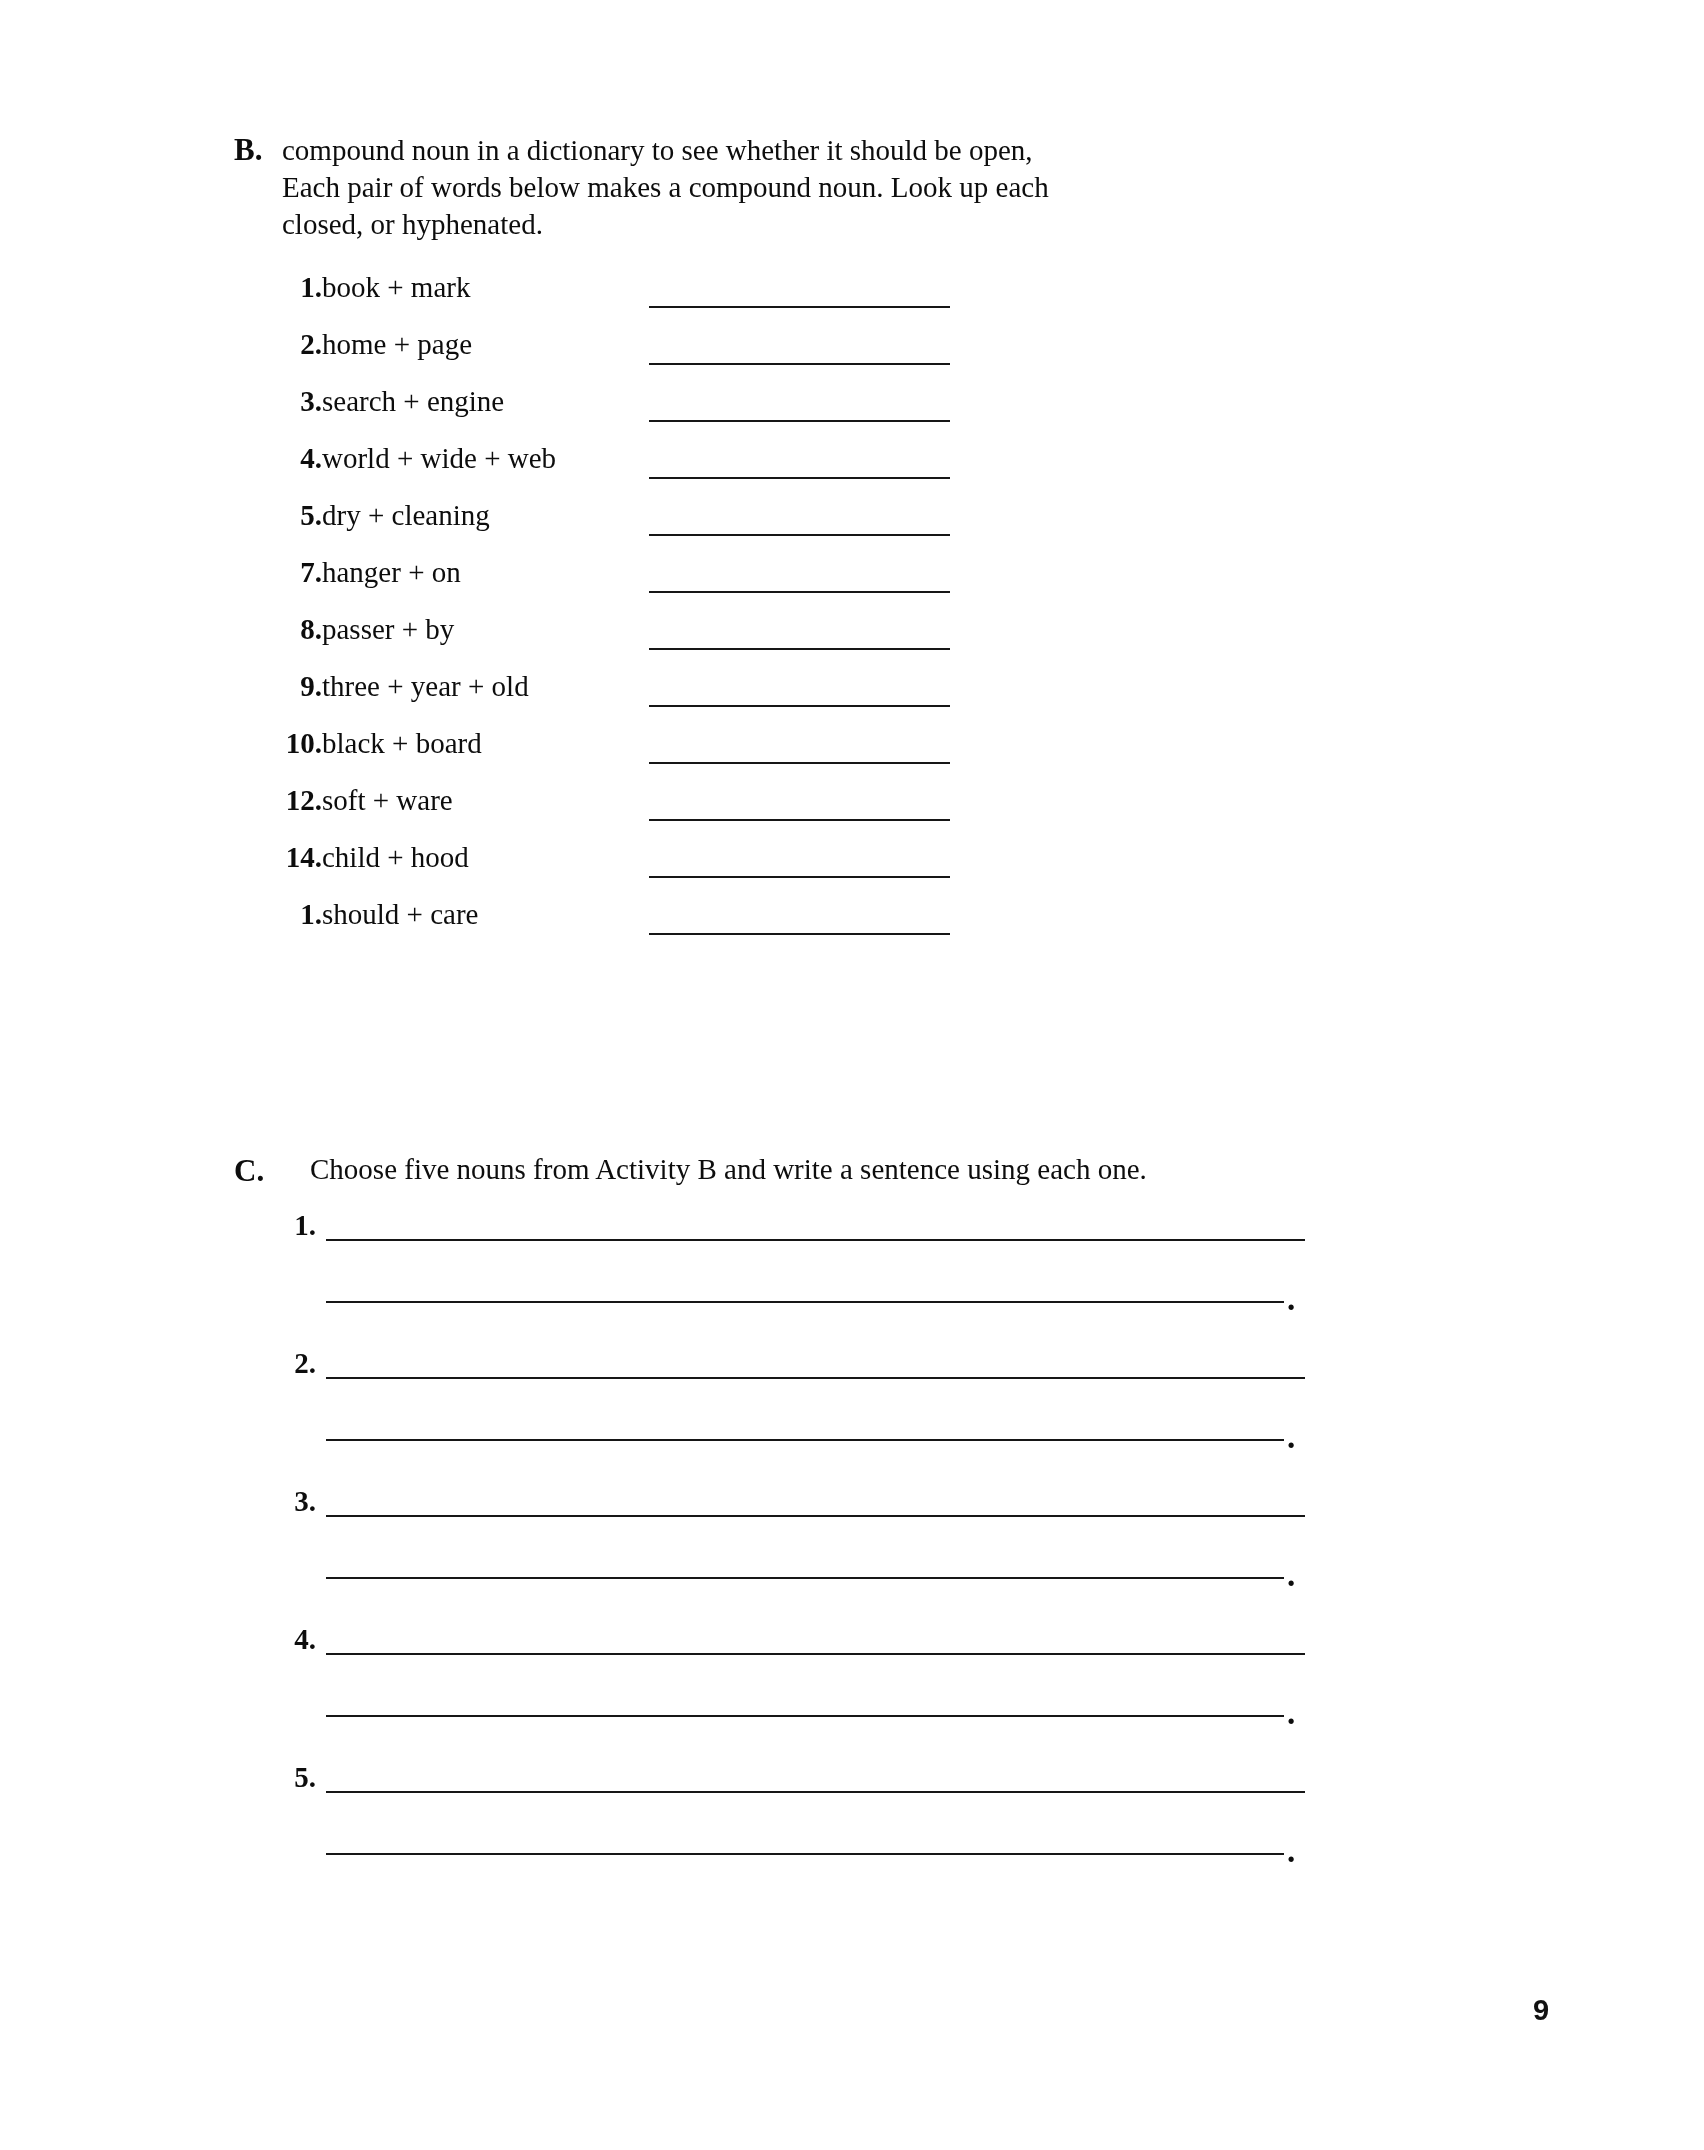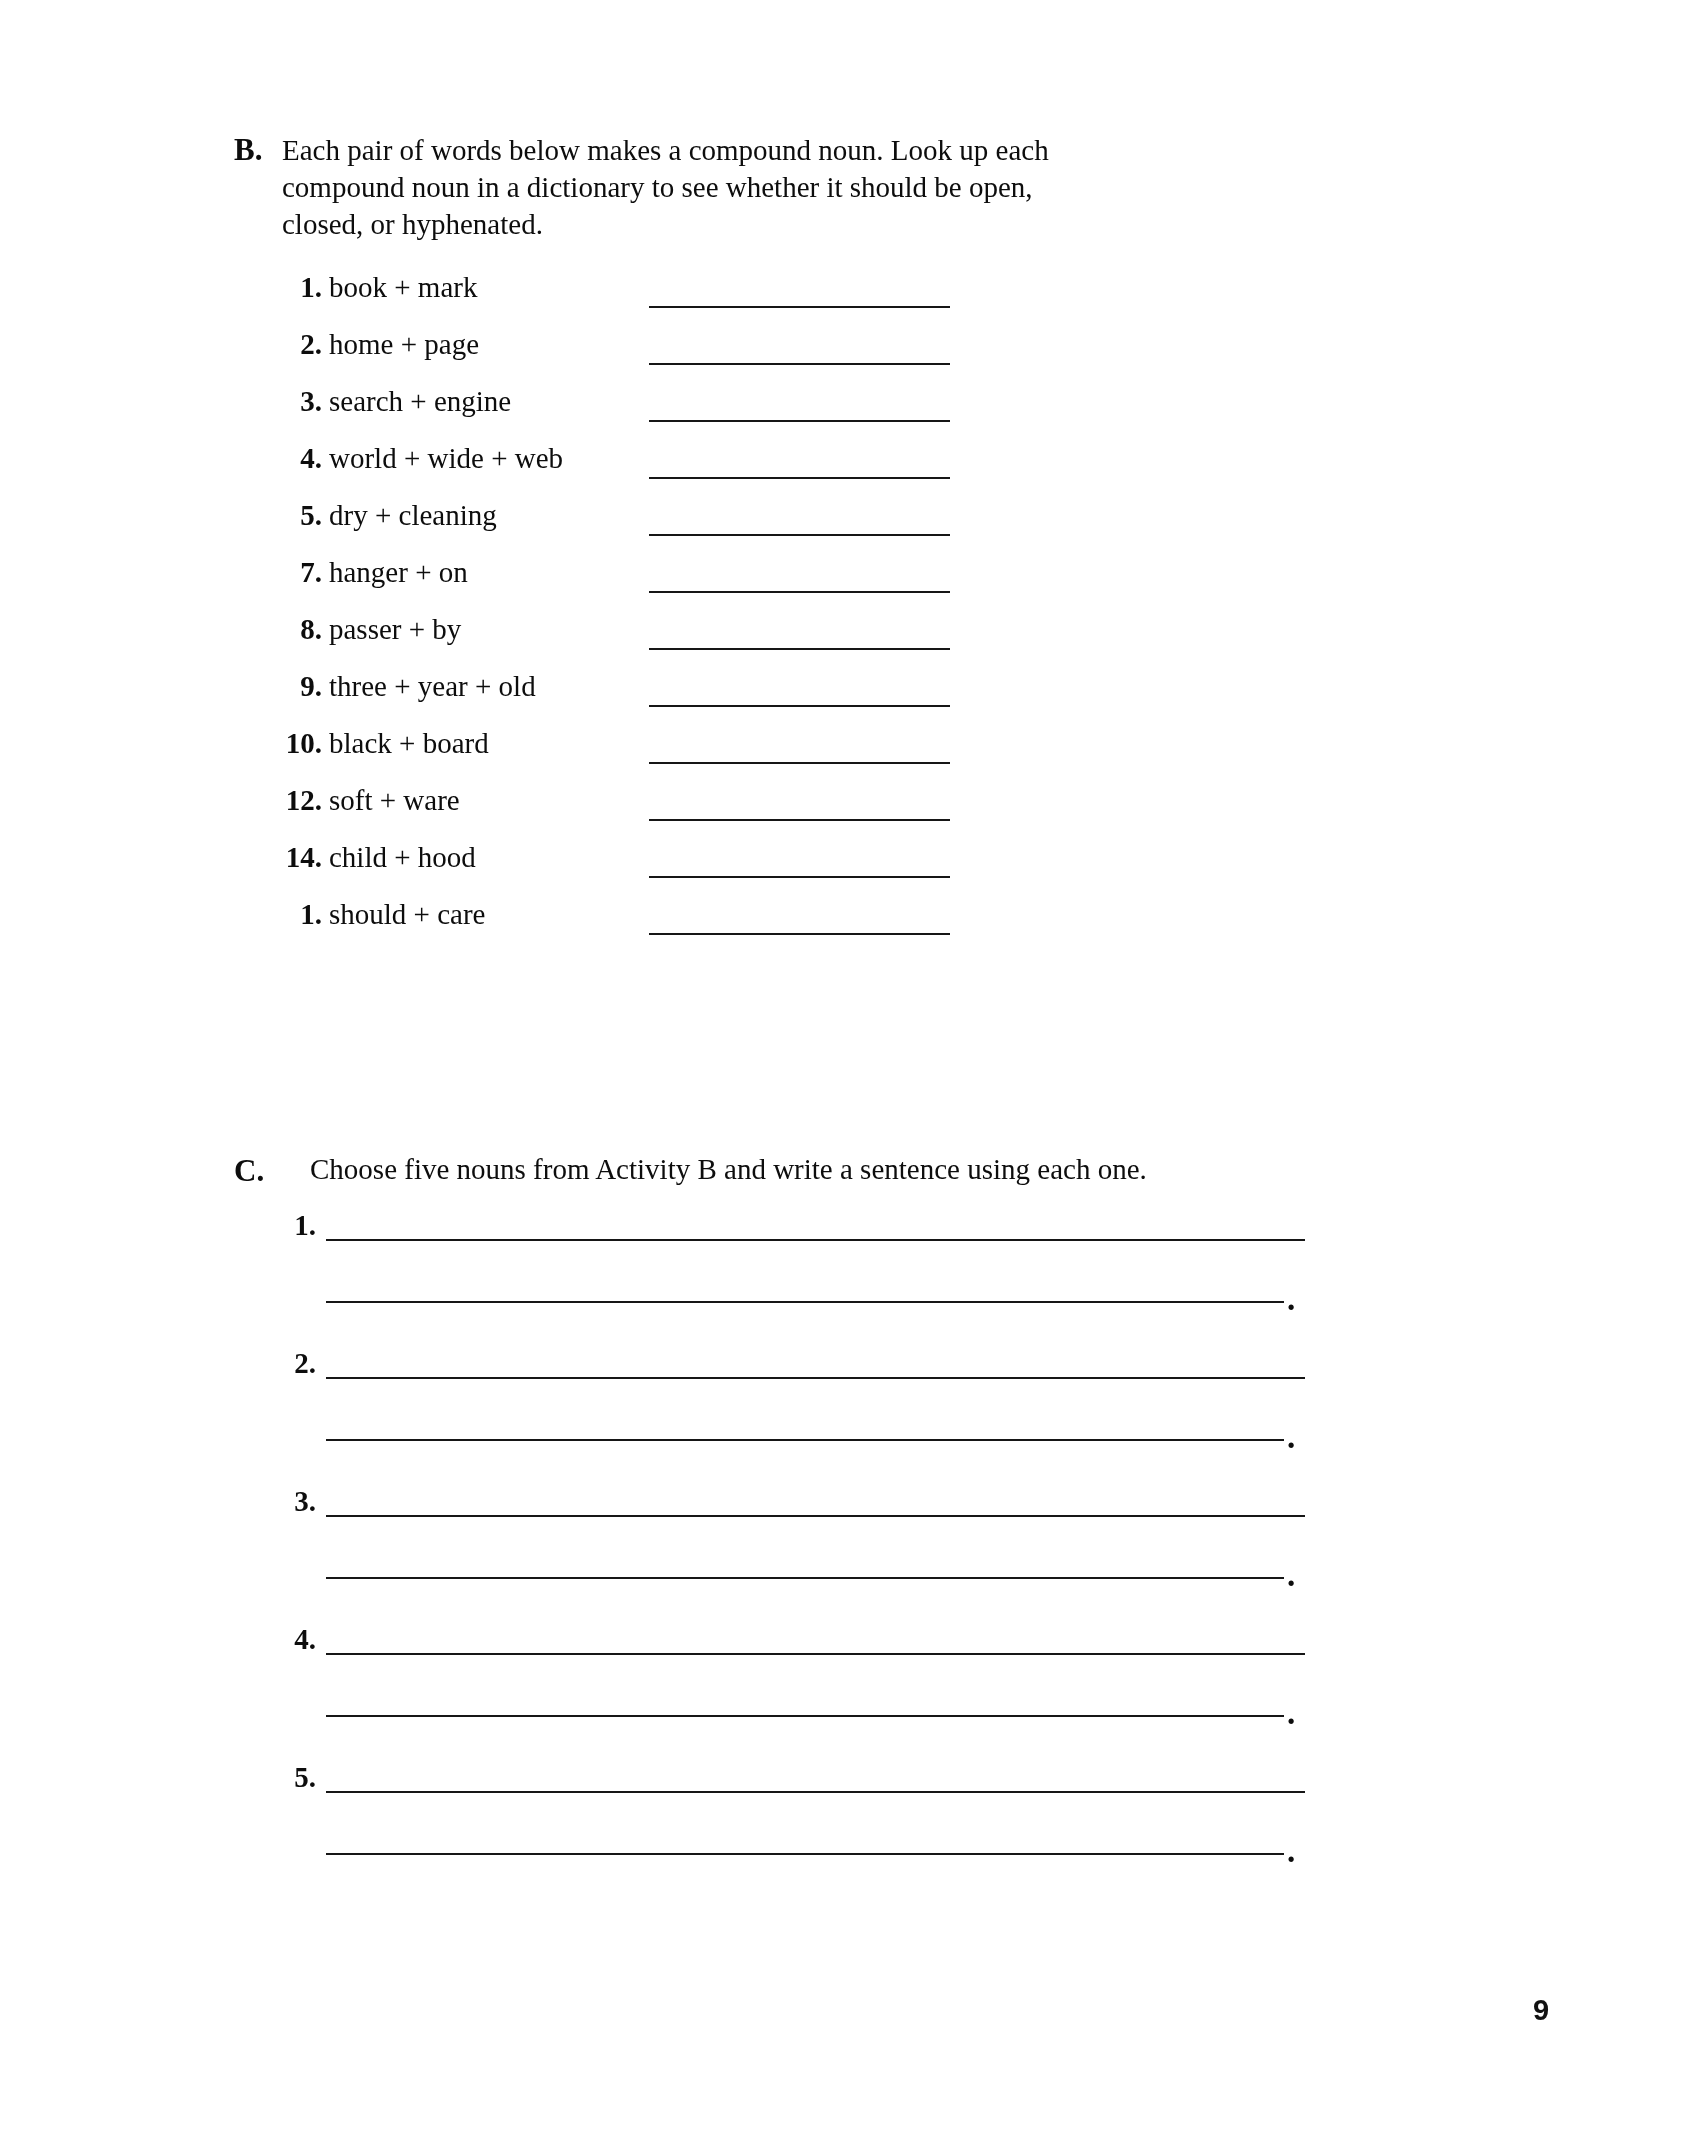--- a/index.html
+++ b/index.html
@@ -102,8 +102,8 @@
 <div class="abs sec-label b-label">B.</div>
 
 <div class="abs b-instruction">
+  <div>compound noun in a dictionary to see whether it should be open,</div>
   <div>Each pair of words below makes a compound noun. Look up each</div>
-  <div>compound noun in a dictionary to see whether it should be open,</div>
   <div>closed, or hyphenated.</div>
 </div>
 

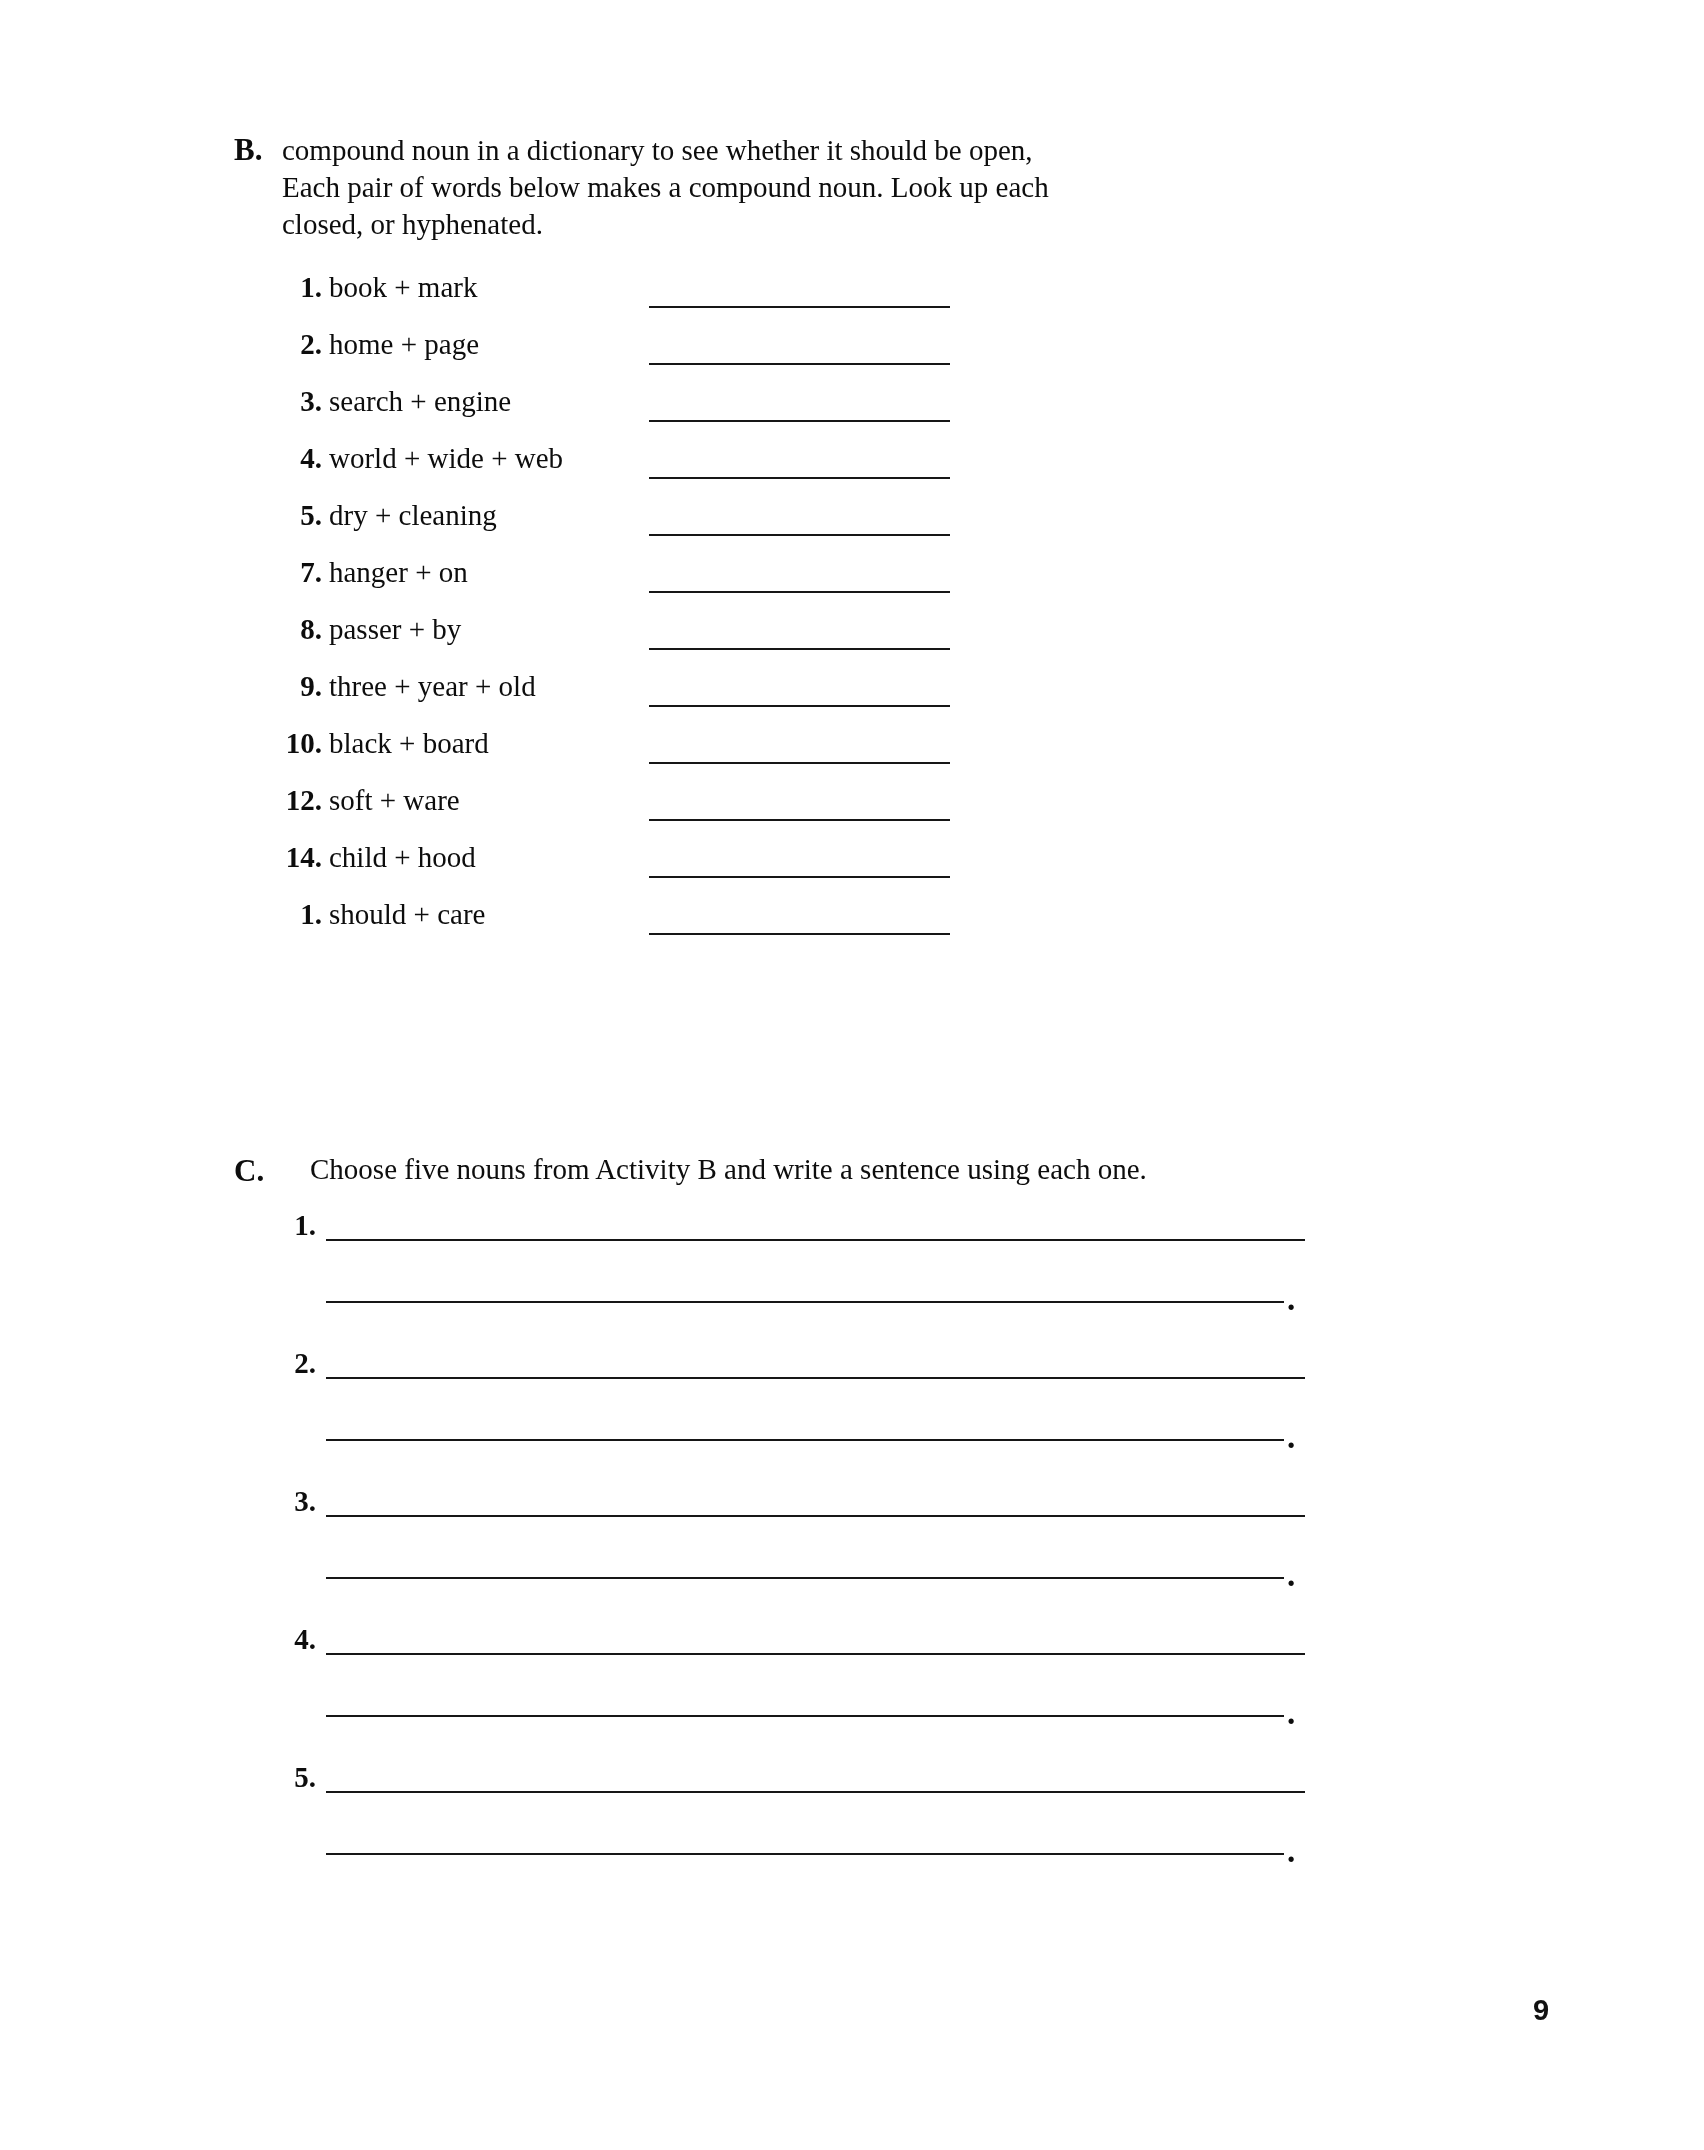--- a/index.html
+++ b/index.html
@@ -36,7 +36,7 @@
     font-weight: bold;
     font-size: 29px;
   }
-  .b-words { font-size: 29px; margin-left: 7px; text-align: center; }
+  .b-words { font-size: 29px; margin-left: 0; text-align: center; }
   .b-blank {
     position: absolute;
     left: 412px; top: 10px;

